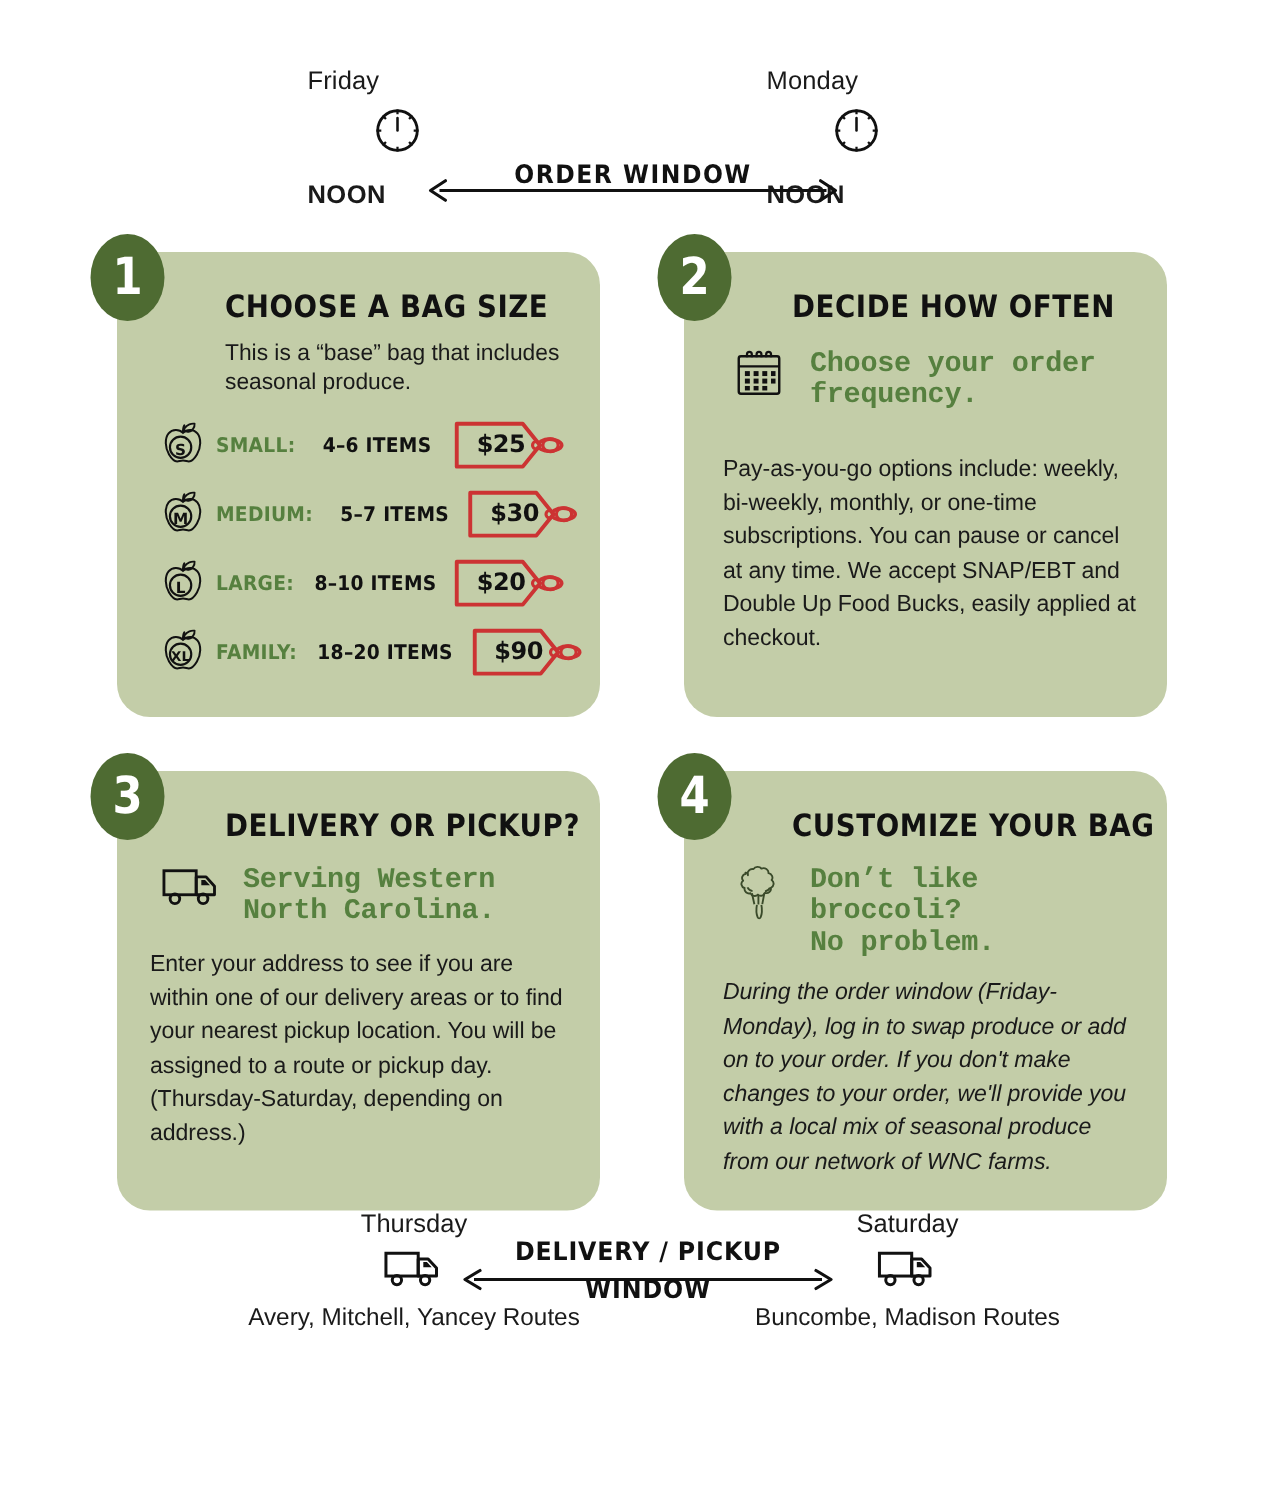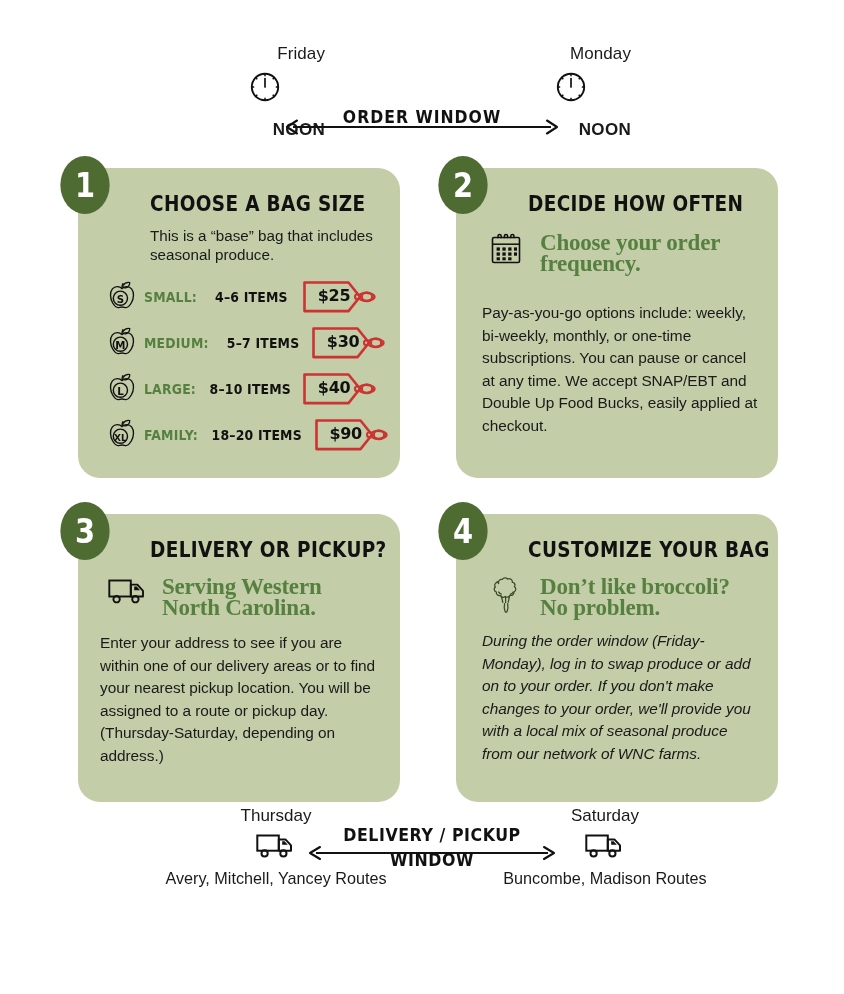--- a/index.html
+++ b/index.html
@@ -24,7 +24,7 @@
   .band-endpoint {
     position: absolute;
     width: 120px;
-    text-align: right;
+    text-align: left;
   }
   .band-endpoint.left  { left: 205px; top: 0; }
   .band-endpoint.right { left: 511px; top: 0; }

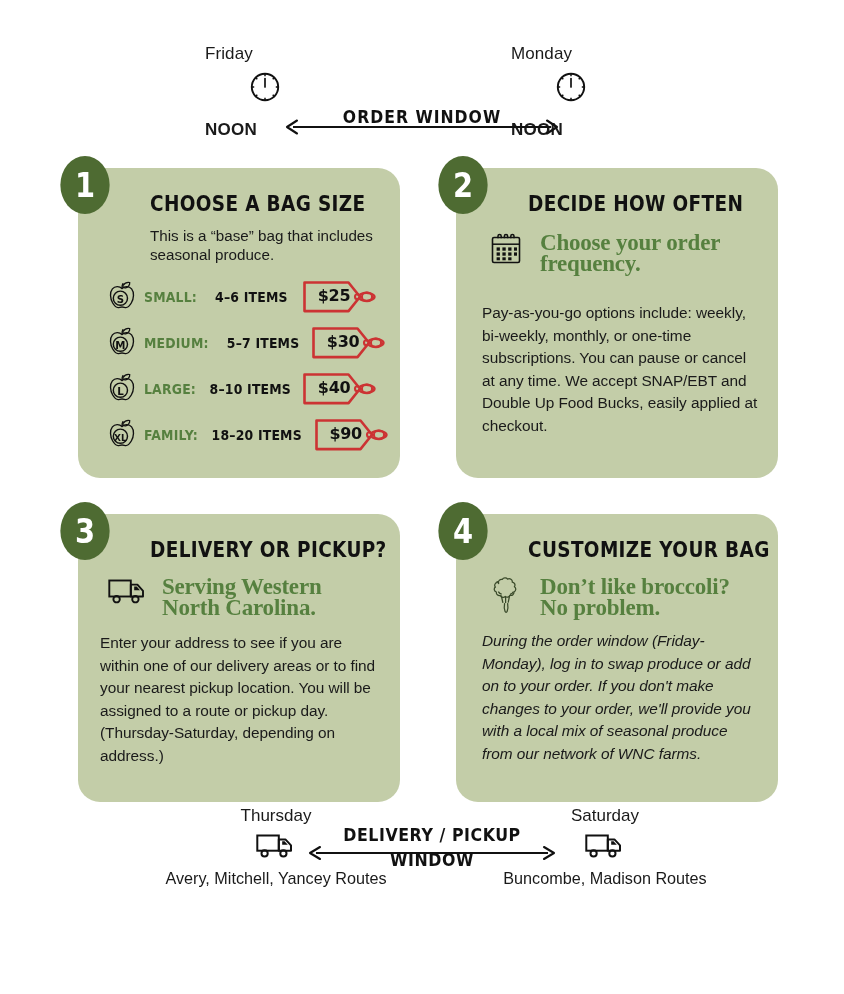--- a/index.html
+++ b/index.html
@@ -183,9 +183,9 @@
   }
   .sub-icon { flex: none; width: 44px; display:flex; justify-content:center; }
   .sub-heading {
-    font-family: Liberation Serif, serif;
-    font-weight: 700;
-    font-size: 23px;
+    font-family: Liberation Mono, monospace;
+    font-weight: 700;
+    font-size: 19px;
     line-height: 21px;
     color: #56803f;
     letter-spacing: -.2px;

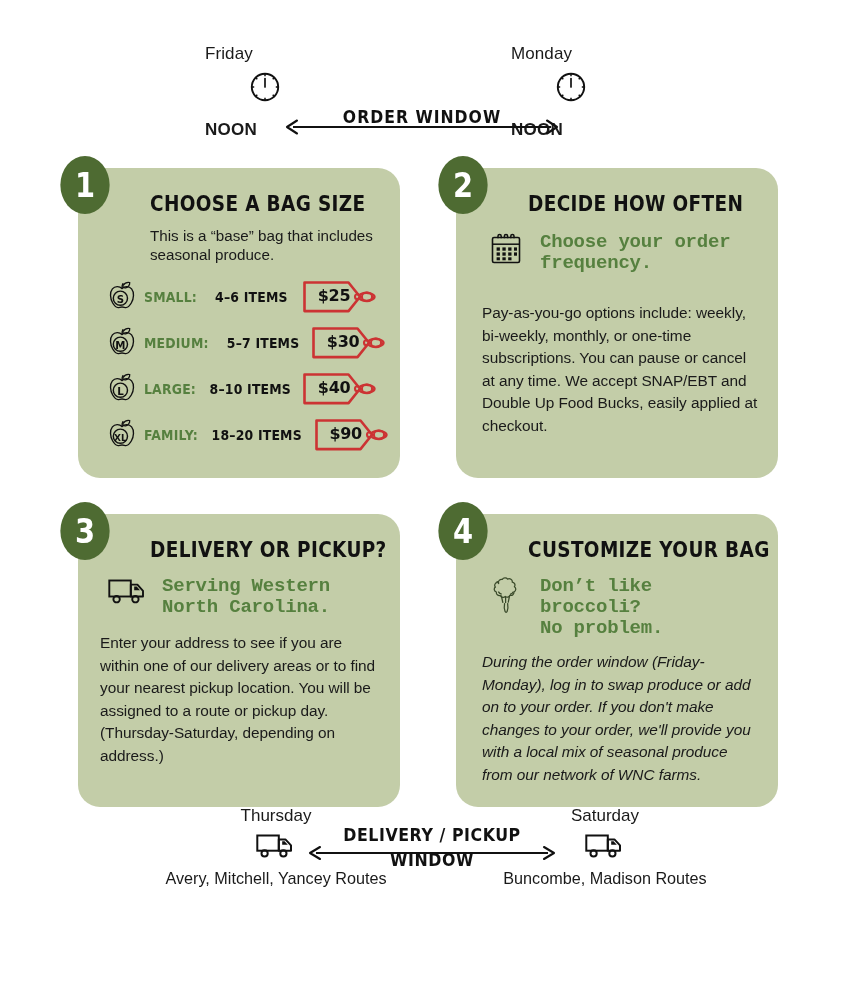--- a/index.html
+++ b/index.html
@@ -402,7 +402,7 @@
               <path d="M58.5 17.2 c7-3.5 14 0.4 14 2.6 c0 2.2 -7 6.1 -14 2.6" fill="none" stroke="#cc3333" stroke-width="2.4" stroke-linejoin="round" stroke-linecap="round"></path>
               <ellipse cx="65" cy="19.8" rx="5.1" ry="4.3" fill="none" stroke="#cc3333" stroke-width="2.1"></ellipse>
             </svg>
-            <div class="tag-price">$40</div>
+            <div class="tag-price">$20</div>
           </div>
         </div>
 

